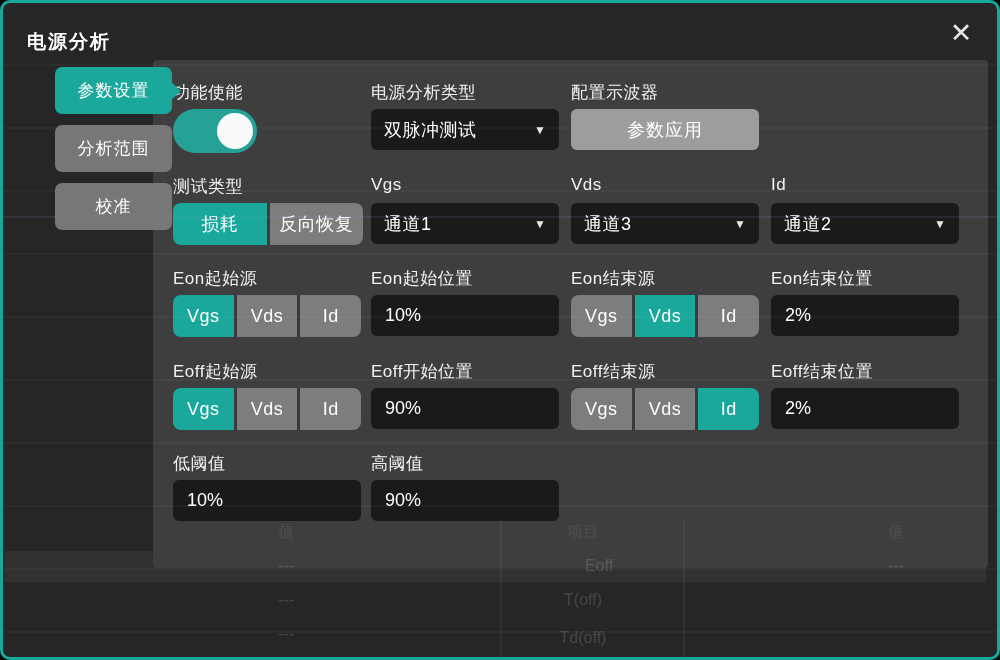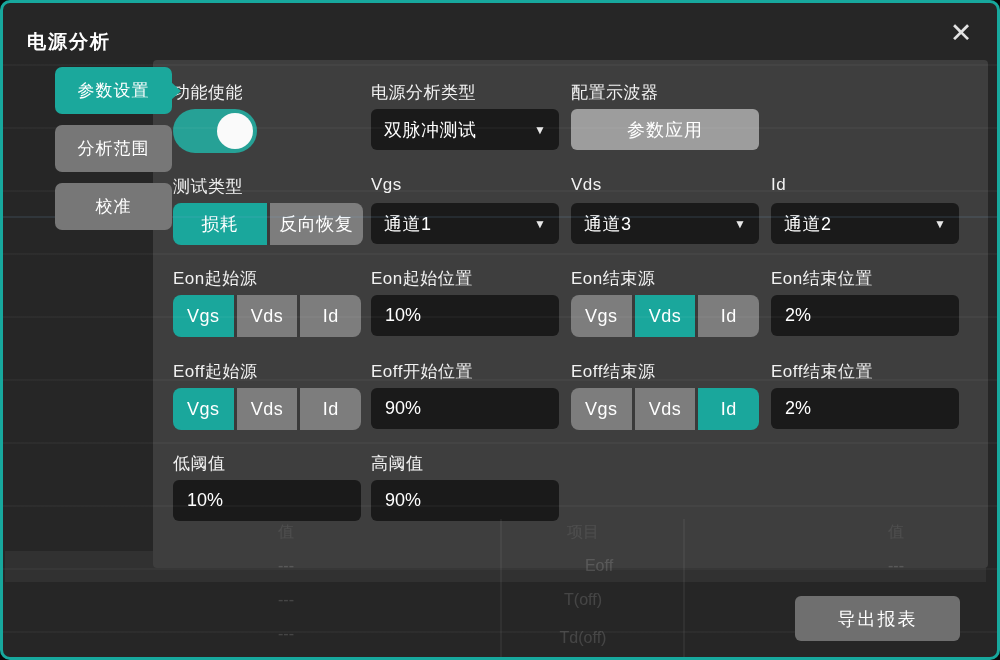--- a/index.html
+++ b/index.html
@@ -221,7 +221,6 @@
 
   </div>
 
-  <button class="btn-export">导出报表</button>
 
 </div>
 

